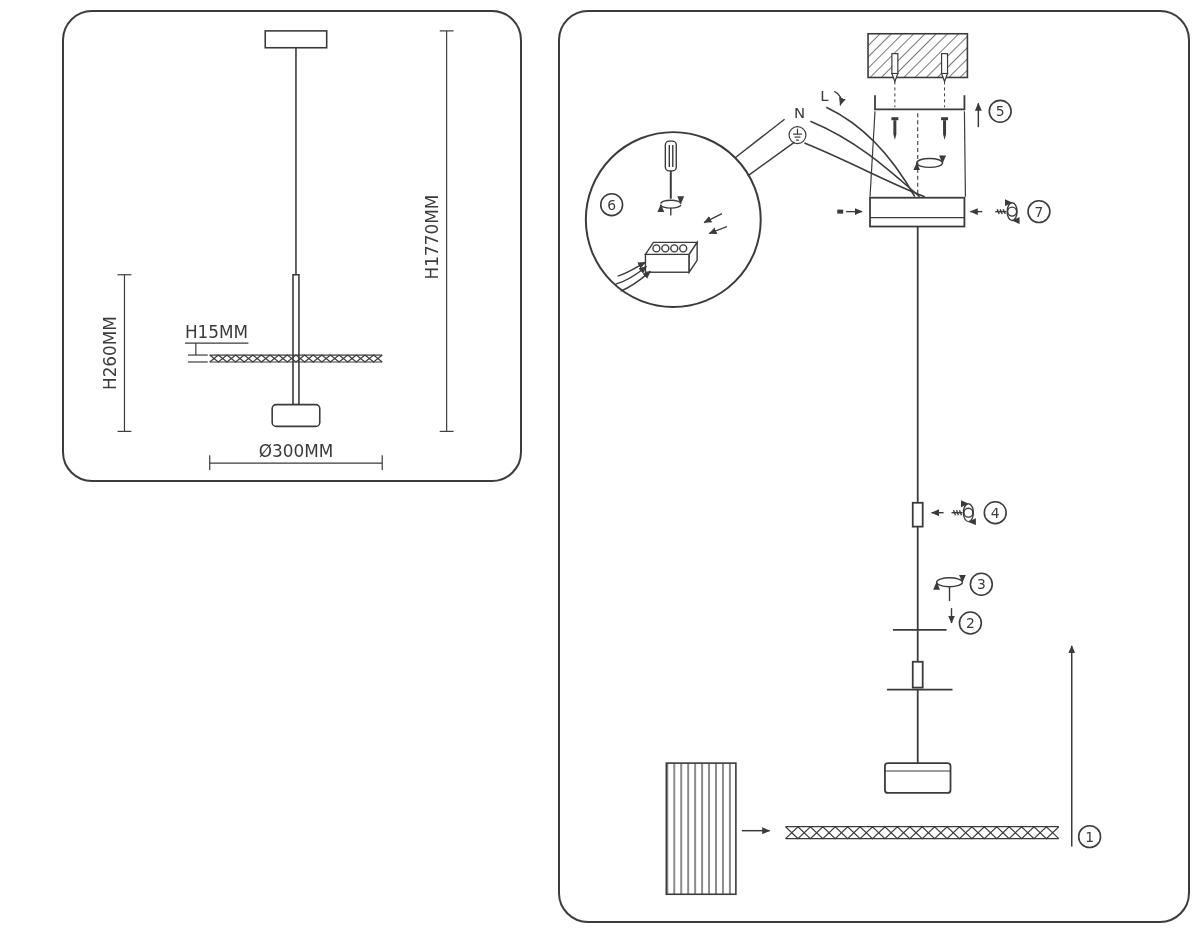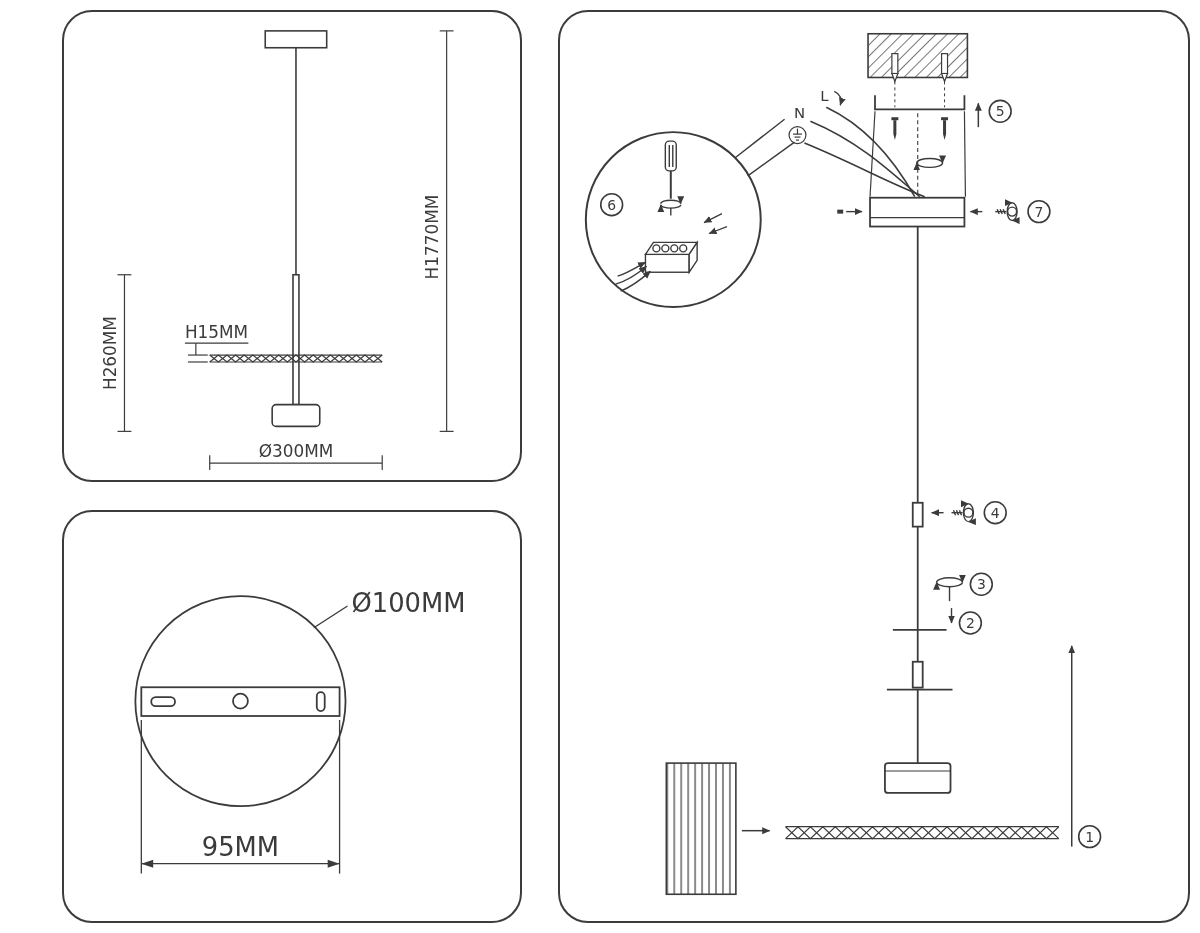--- a/index.html
+++ b/index.html
@@ -69,29 +69,6 @@
     </svg>
   </div>
 
-  <div class="panel" id="panel-canopy">
-    <svg viewBox="0 0 460 407">
-      <g stroke="#3b3b3b" stroke-width="1.8" fill="none">
-        <circle cx="178" cy="188" r="106"></circle>
-        <rect x="78" y="174" width="200" height="29" fill="#ffffff"></rect>
-        <rect x="88" y="184" width="24" height="9" rx="4.5"></rect>
-        <circle cx="178" cy="188" r="7.5"></circle>
-        <rect x="255" y="179" width="8" height="19" rx="4"></rect>
-      </g>
-
-      <line x1="286" y1="92" x2="252" y2="114" stroke="#3b3b3b" stroke-width="1.4"></line>
-      <text x="290" y="98" font-size="26">Ø100MM</text>
-
-      <g stroke="#3b3b3b" stroke-width="1.3" fill="none">
-        <line x1="78" y1="207" x2="78" y2="362"></line>
-        <line x1="278" y1="207" x2="278" y2="362"></line>
-        <line x1="78" y1="352" x2="278" y2="352"></line>
-      </g>
-      <polygon points="78,352 90,348 90,356" fill="#3b3b3b"></polygon>
-      <polygon points="278,352 266,348 266,356" fill="#3b3b3b"></polygon>
-      <text x="178" y="344" text-anchor="middle" font-size="26">95MM</text>
-    </svg>
-  </div>
 
   <div class="panel" id="panel-assembly">
     <svg viewBox="0 0 632 907">

